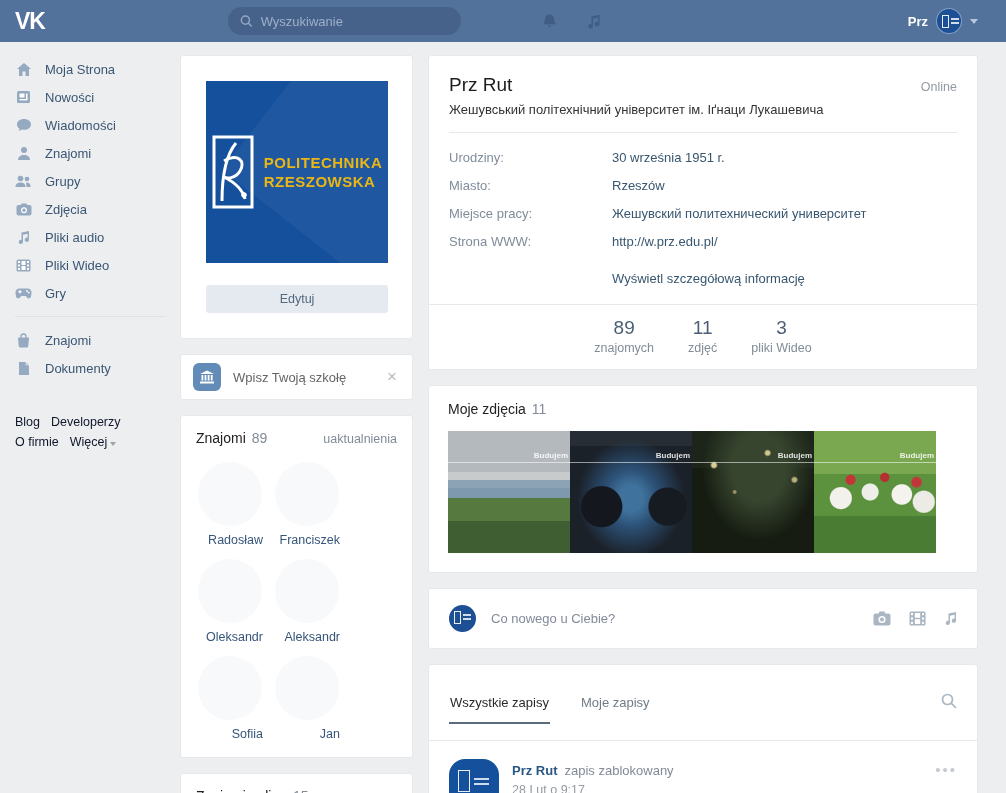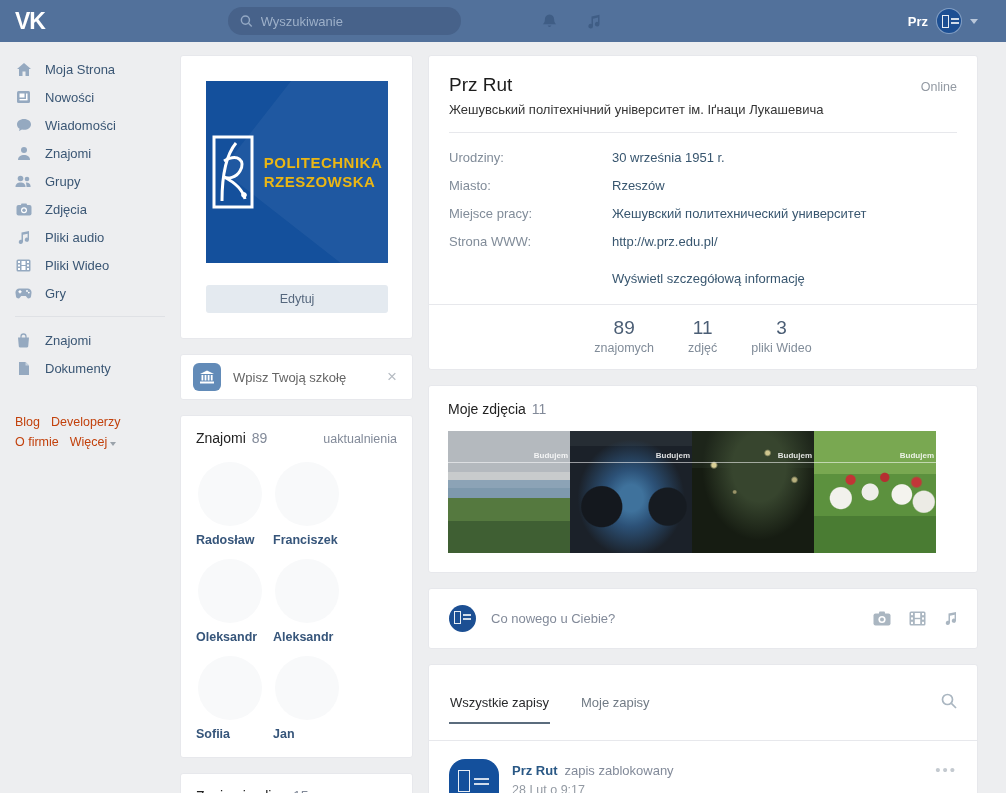--- a/index.html
+++ b/index.html
@@ -35,7 +35,7 @@
   .side-item .s-ico { width:17px; margin-right:13px; display:flex; justify-content:center; }
   .side-item .s-lbl { color:#3a5674; font-size:13px; }
   .side-div { border-top:1px solid #dfe1e5; margin:9px 0 9px 0; }
-  .side-foot { margin-top:30px; font-size:12.5px; color:#c2410c; line-height:20px; }
+  .side-foot { margin-top:30px; font-size:12.5px; color:#0f172a; line-height:20px; }
   .side-foot .f-link { margin-right:11px; cursor:pointer; display:inline-block; }
   .f-chev { display:inline-block; width:0; height:0; border-left:3.5px solid transparent; border-right:3.5px solid transparent; border-top:4px solid #9aa2aa; margin-left:3px; }
 

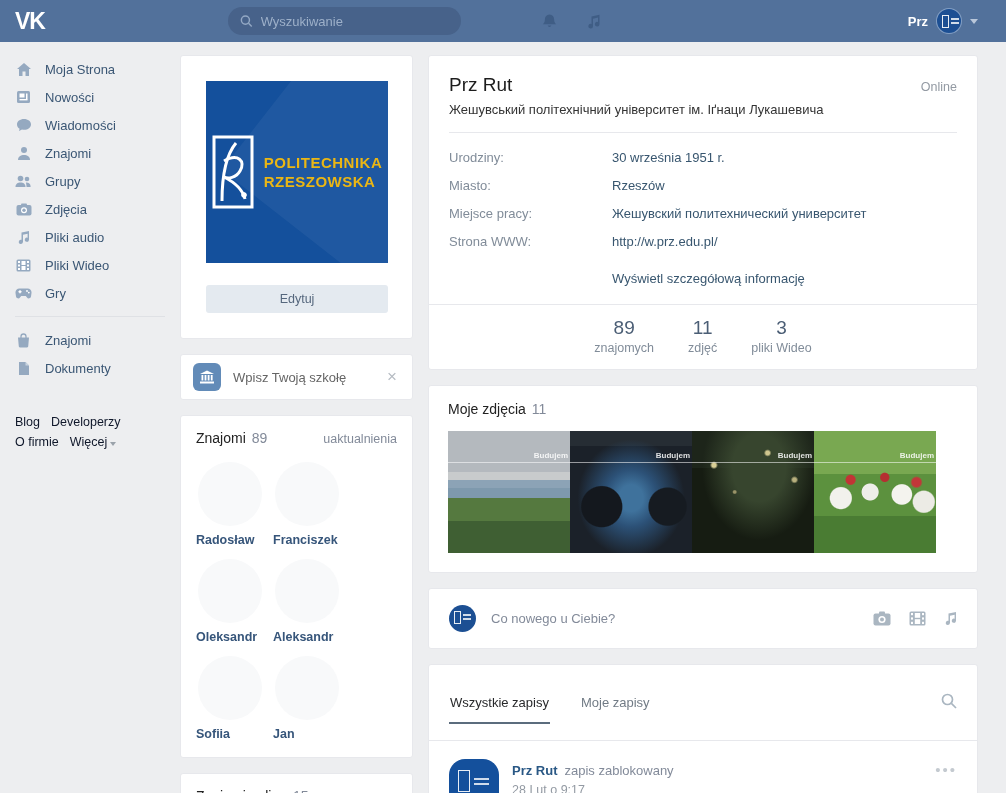--- a/index.html
+++ b/index.html
@@ -60,7 +60,7 @@
   .blk-count { color:#828a99; font-size:14px; margin-left:6px; }
   .blk-link { margin-left:auto; color:#828a99; font-size:12.5px; cursor:pointer; }
   .fr-grid { display:flex; flex-wrap:wrap; margin-top:16px; column-gap:10px; row-gap:12px; }
-  .fr-cell { width:67px; text-align:left; cursor:pointer;font-weight:bold; }
+  .fr-cell { width:67px; text-align:right; cursor:pointer; }
   .fr-ava { width:64px; height:64px; border-radius:50%; background:#f8f9fa; margin:0 auto 7px; }
   .fr-name { font-size:12.5px; color:#36557a; white-space:nowrap; }
 

